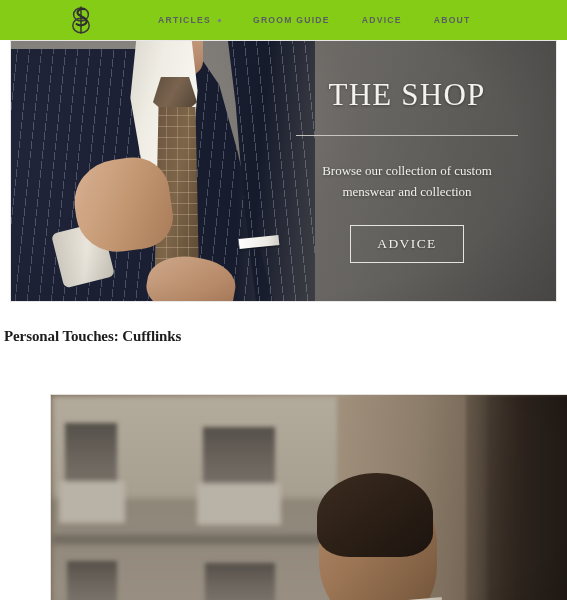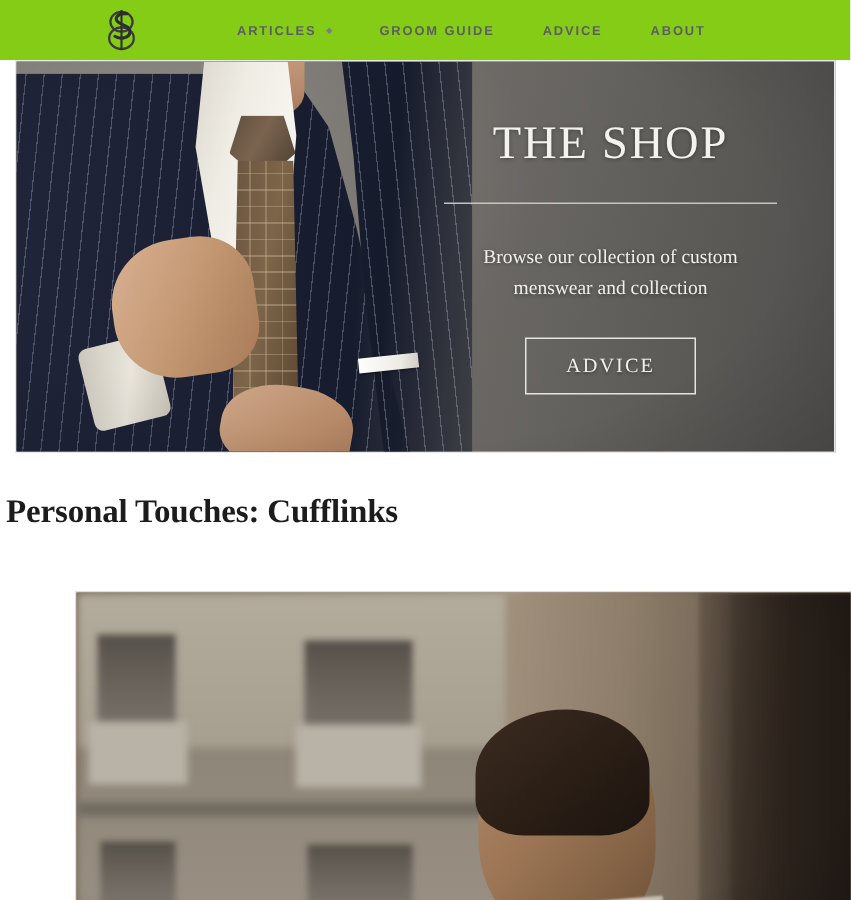--- a/index.html
+++ b/index.html
@@ -285,7 +285,7 @@
     left: 4px;
     top: 328px;
     font-family: "Liberation Serif", serif;
-    font-size: 22px;
+    font-size: 15px;
     font-weight: bold;
     color: #1c1c1c;
     letter-spacing: -0.1px;

